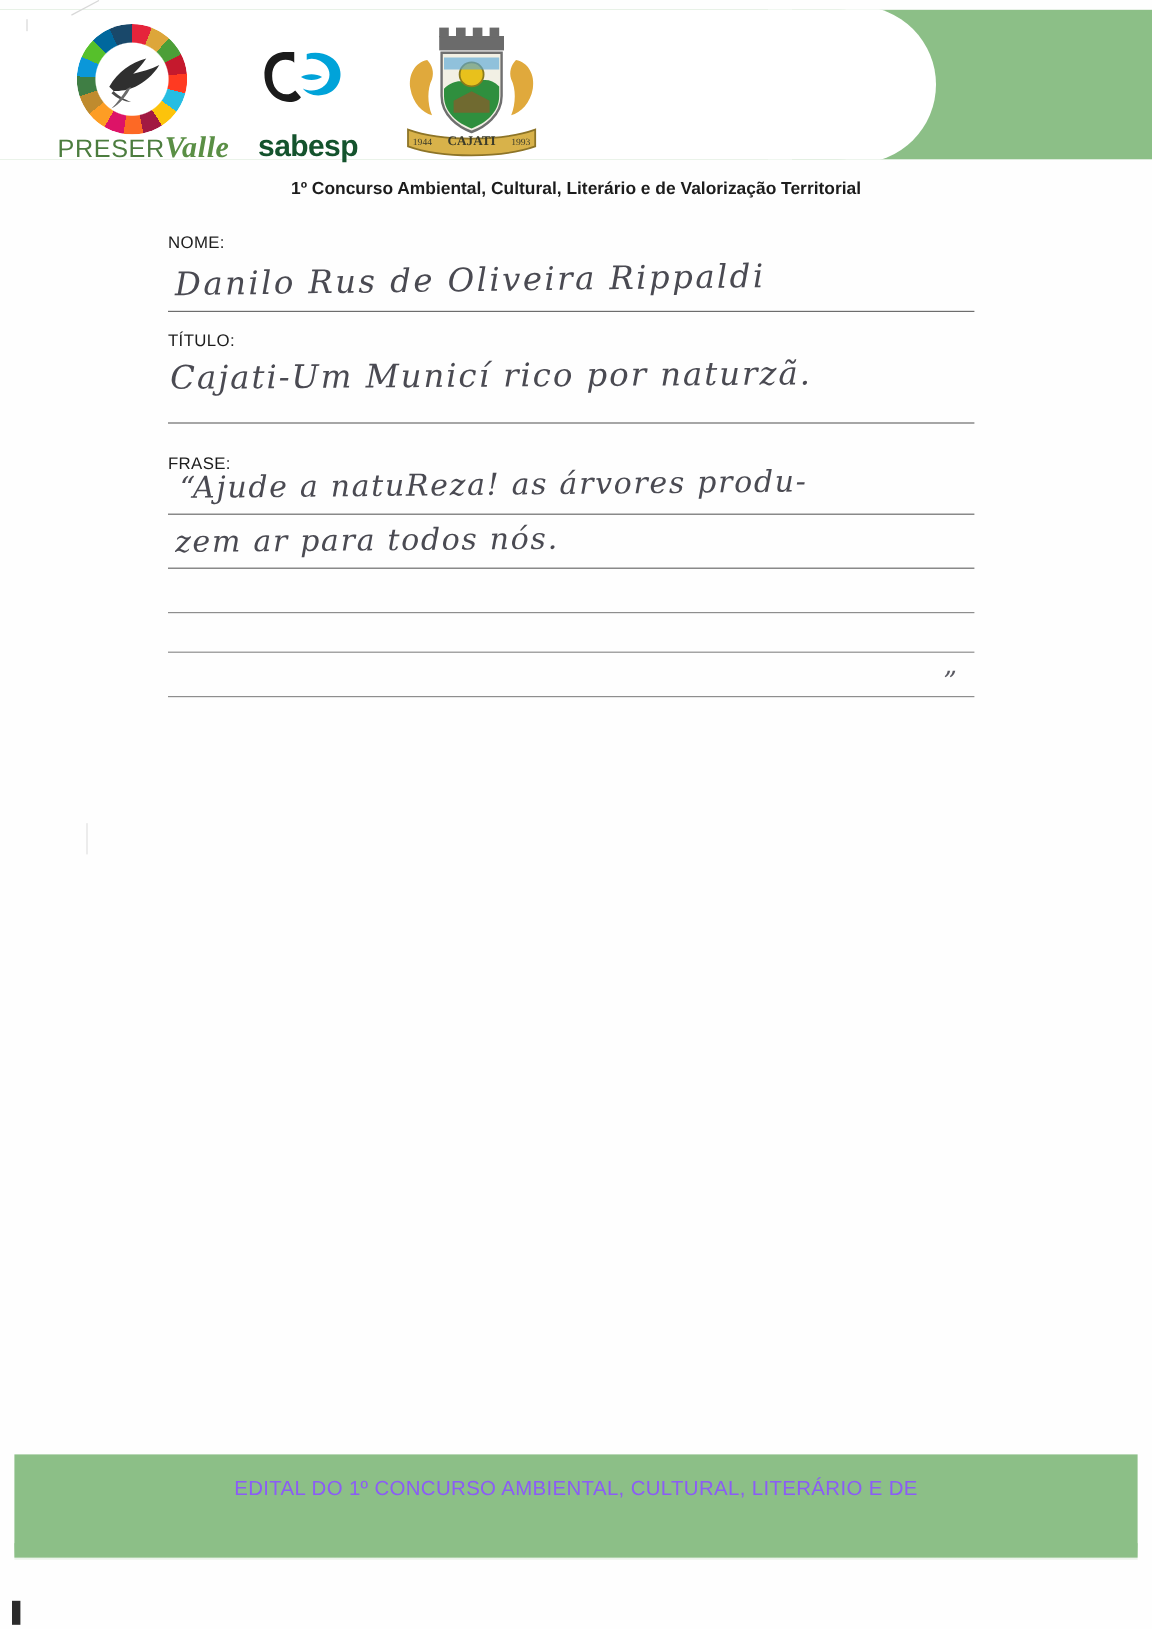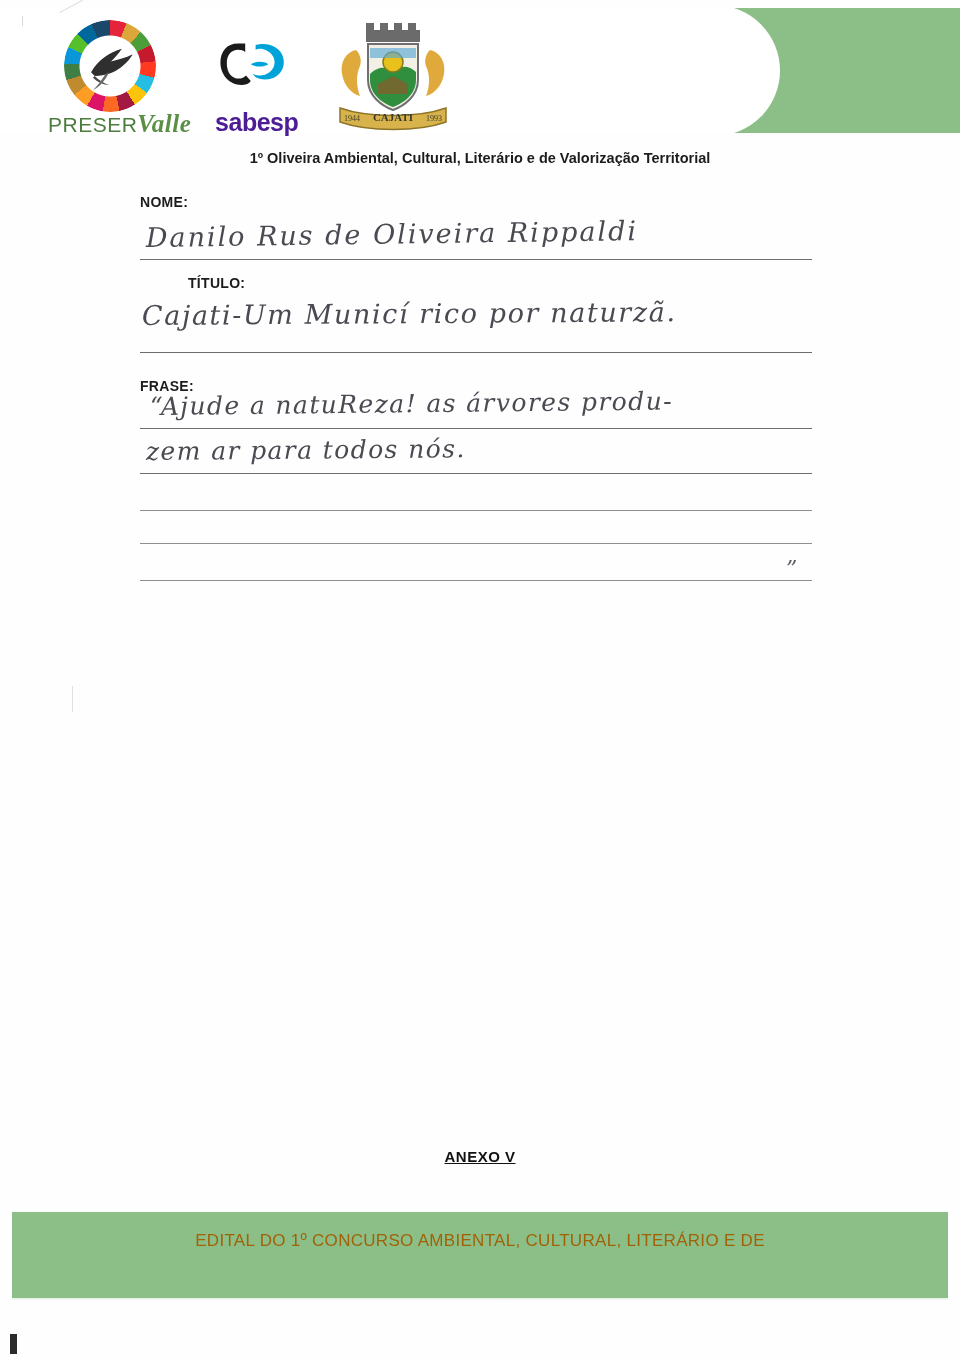--- a/index.html
+++ b/index.html
@@ -169,7 +169,7 @@
     font-size: 25px;
     font-weight: bold;
     letter-spacing: -0.5px;
-    color: #4c1d95;
+    color: #14532d;
   }
 
   

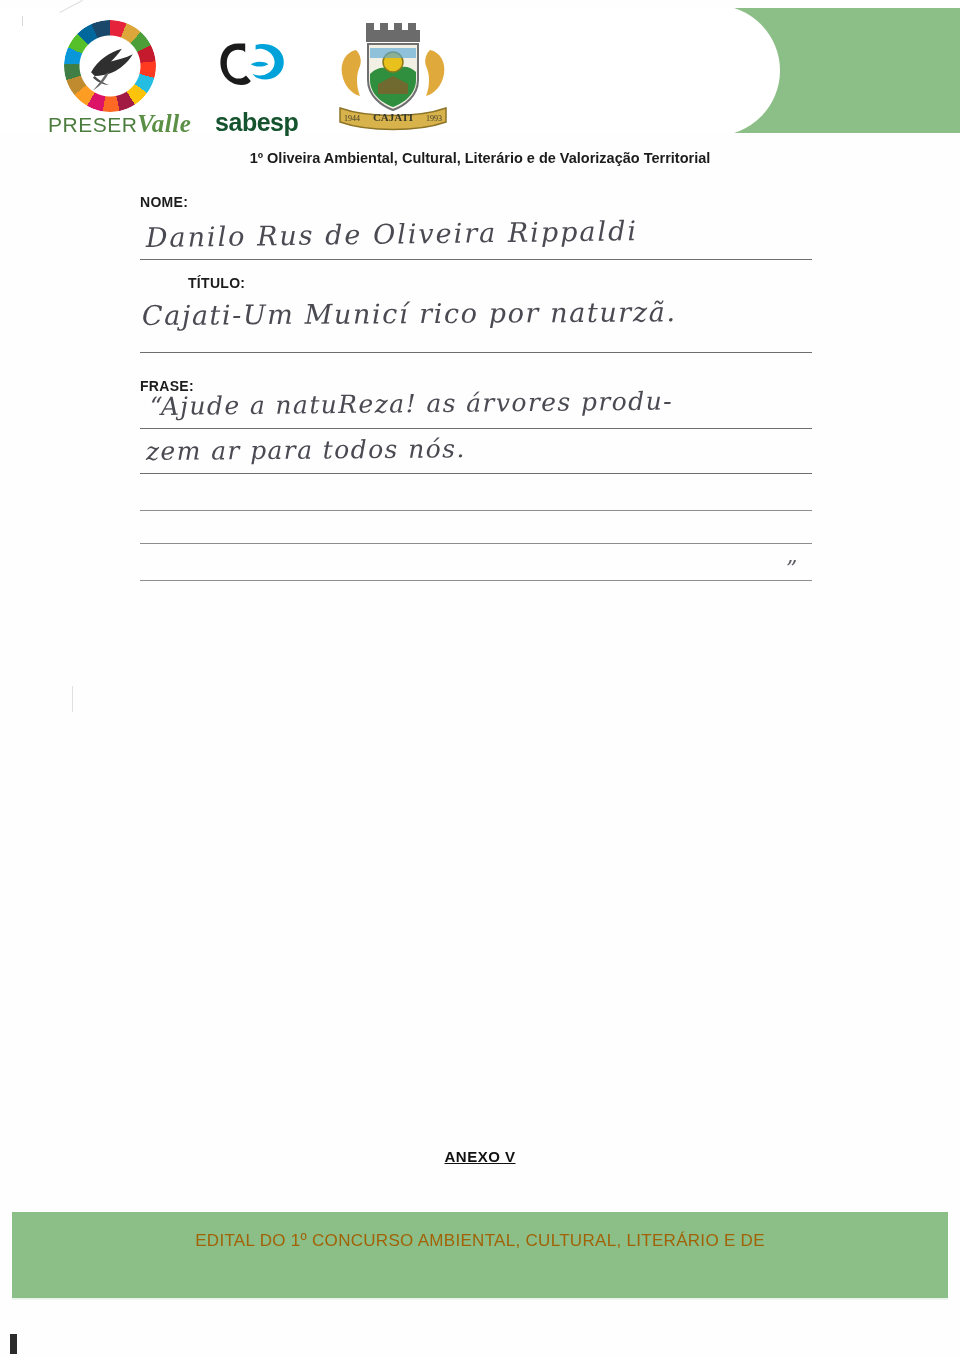--- a/index.html
+++ b/index.html
@@ -386,7 +386,7 @@
   </div>
 
   <div class="heading">
-    <div>1º Oliveira Ambiental, Cultural, Literário e de Valorização Territorial</div>
+    <div>1º Concurso Ambiental, Cultural, Literário e de Valorização Territorial</div>
   </div>
 
   <div class="field-label lbl-nome">NOME:</div>

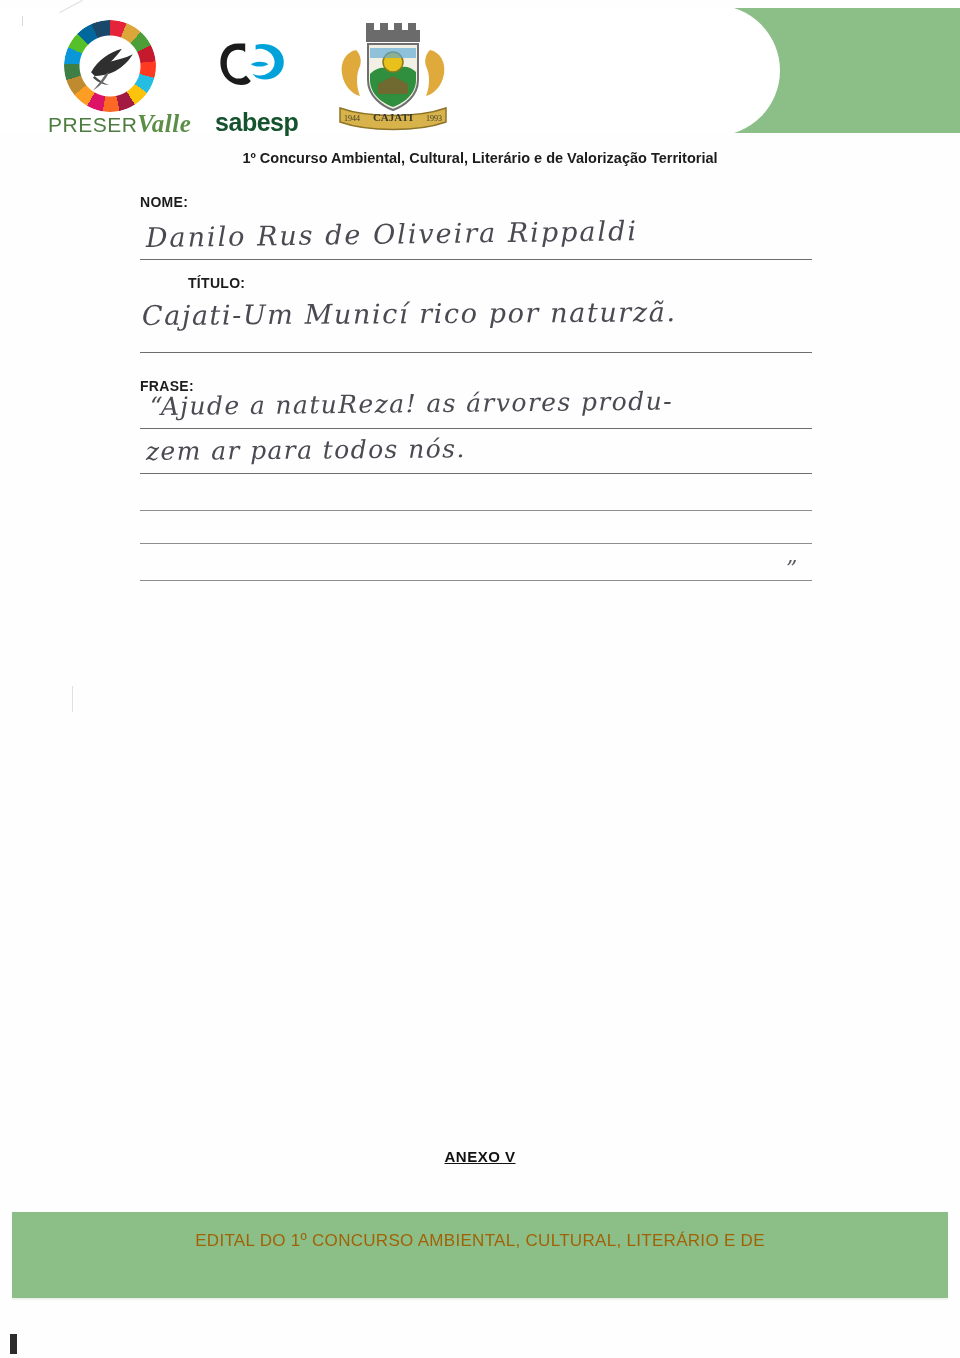--- a/index.html
+++ b/index.html
@@ -197,7 +197,7 @@
   .field-label {
     position: absolute;
     font-size: 14px;
-    font-weight: bold;
+    font-weight: normal;
     letter-spacing: .3px;
     color: #1c1c1c;
   }

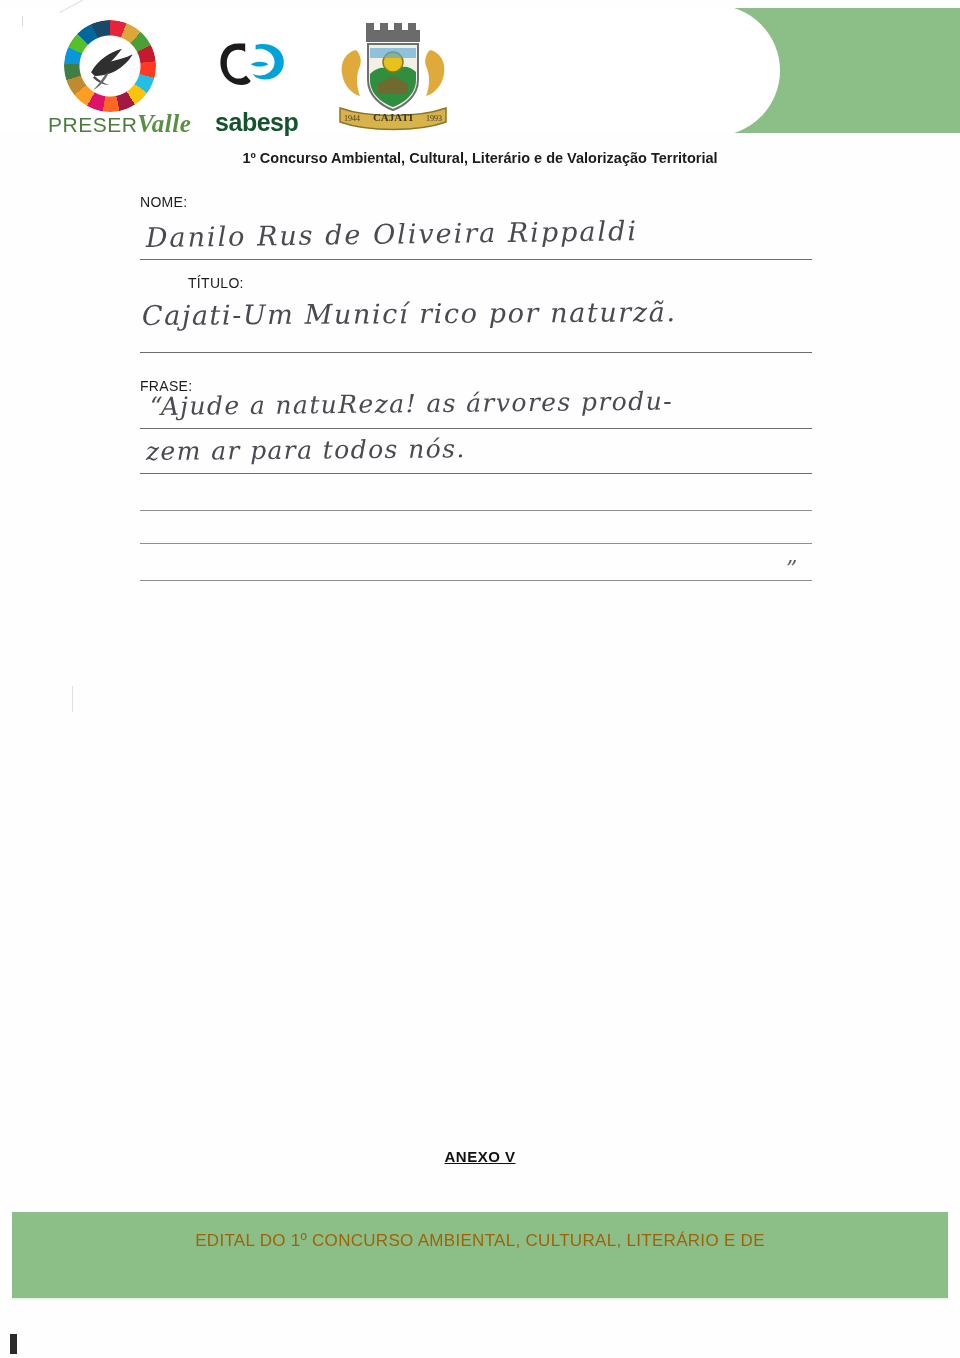--- a/index.html
+++ b/index.html
@@ -202,7 +202,7 @@
     color: #1c1c1c;
   }
   .lbl-nome   { left: 140px; top: 194px; }
-  .lbl-titulo { left: 140px; top: 275px; margin-left: 48px; }
+  .lbl-titulo { left: 140px; top: 275px; }
   .lbl-frase  { left: 140px; top: 378px; }
 
   .rule {

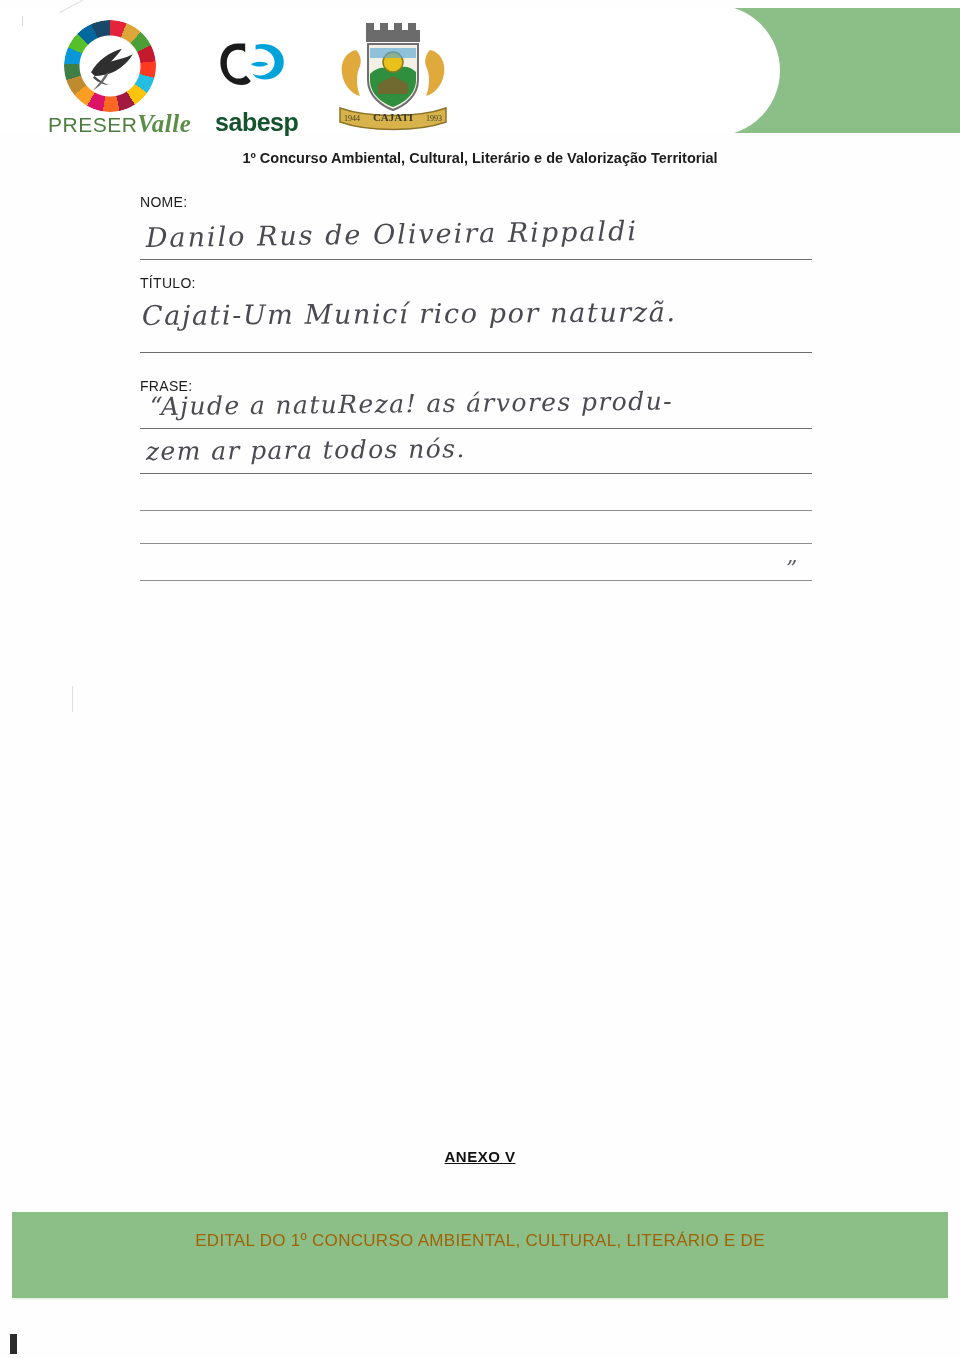--- a/index.html
+++ b/index.html
@@ -407,7 +407,6 @@
   <div class="hw hw-quote-close">”</div>
   <div class="rule light r7"></div>
 
-  <div class="anexo">ANEXO V</div>
 
   <div class="footer-band"></div>
   <div class="footer-text">

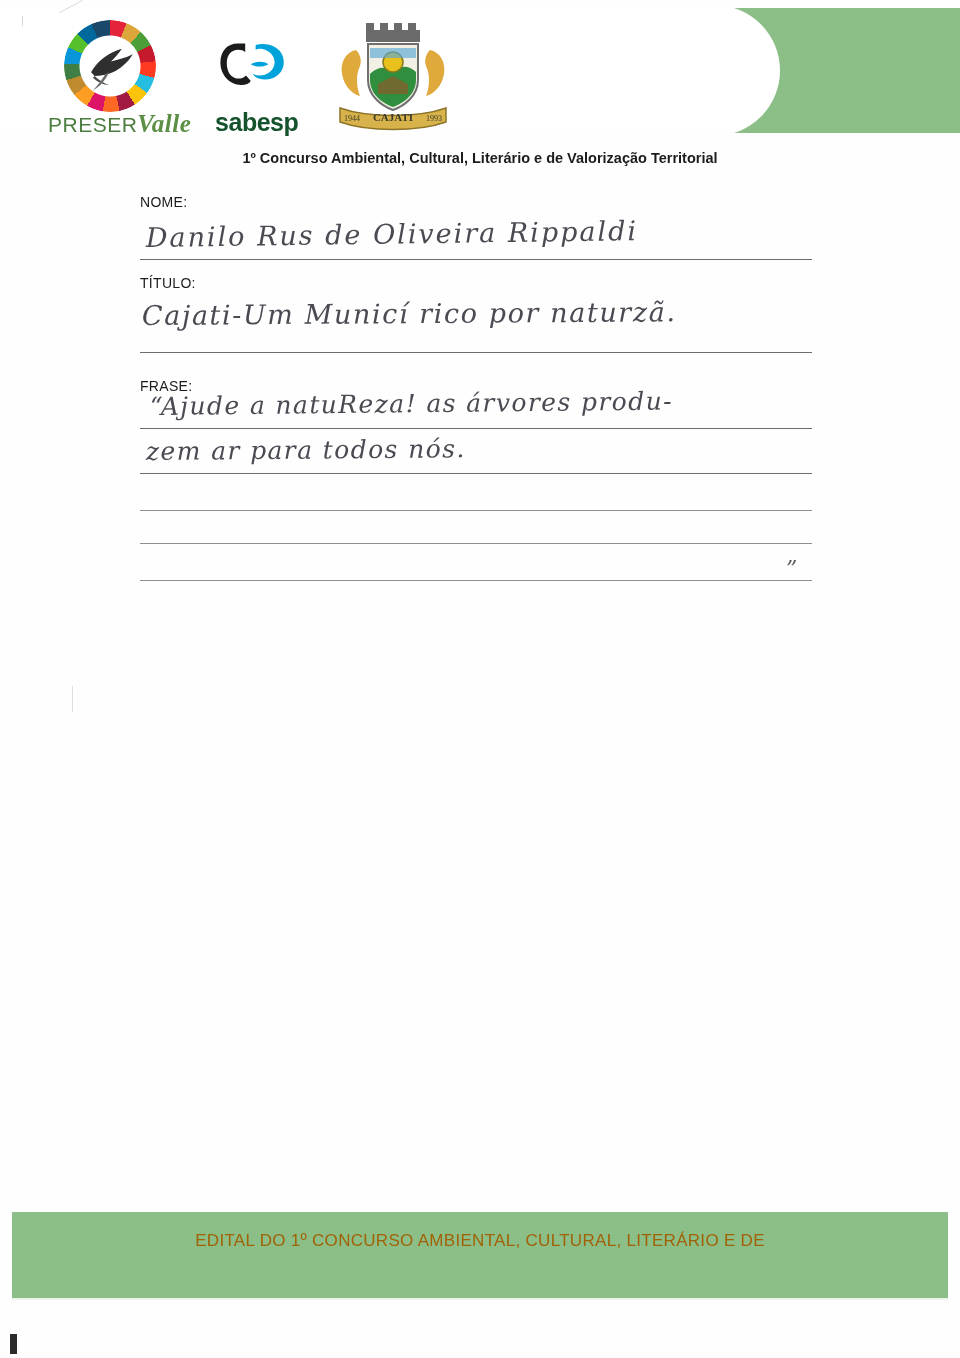--- a/index.html
+++ b/index.html
@@ -289,7 +289,7 @@
     top: 1228px;
     width: 936px;
     text-align: center;
-    color: #a16207;
+    color: #8b5cf6;
     font-size: 17px;
     line-height: 25px;
     letter-spacing: .3px;

